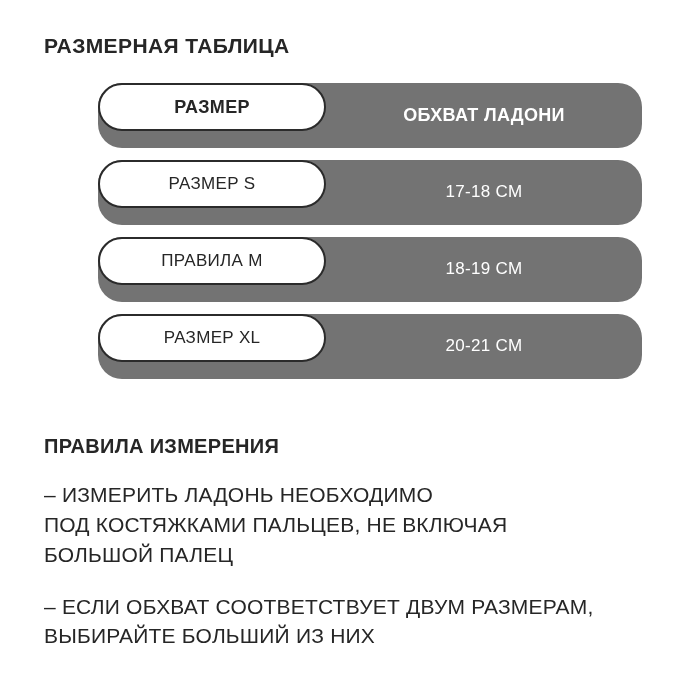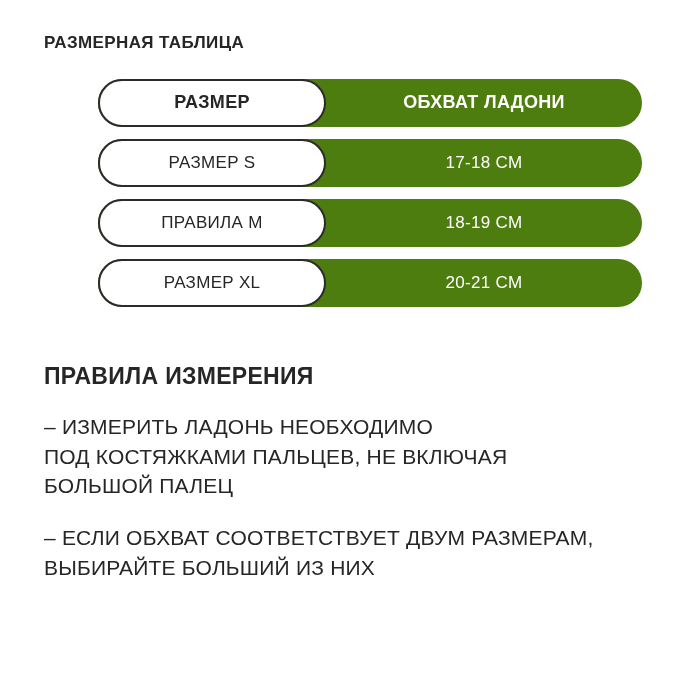--- a/index.html
+++ b/index.html
@@ -22,7 +22,7 @@
     padding: 34px 44px 0 44px;
   }
   .title {
-    font-size: 17px;
+    font-size: 21px;
     font-weight: bold;
     letter-spacing: 0.4px;
     color: #262626;

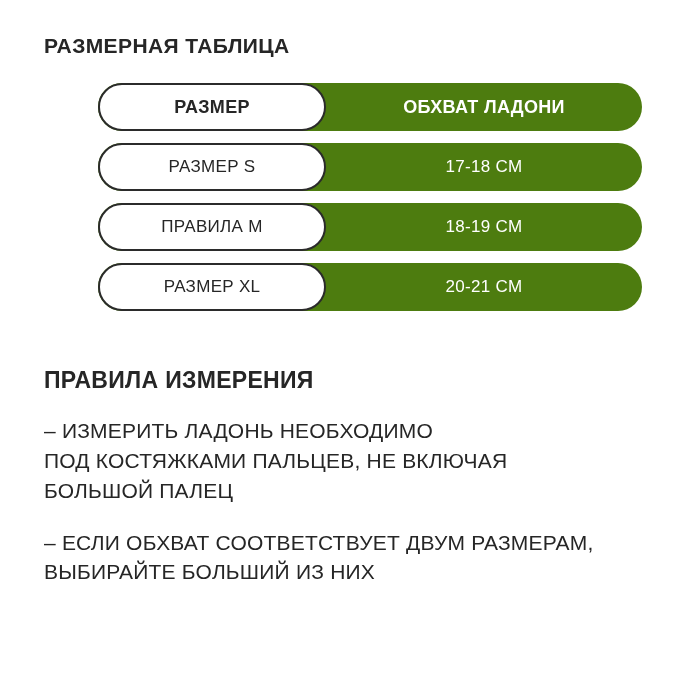--- a/index.html
+++ b/index.html
@@ -38,9 +38,9 @@
   }
   .row {
     position: relative;
-    height: 48px;
+    height: 65px;
     border-radius: 24px;
-    background: #4d7c0f;
+    background: #737373;
     display: flex;
     align-items: center;
   }

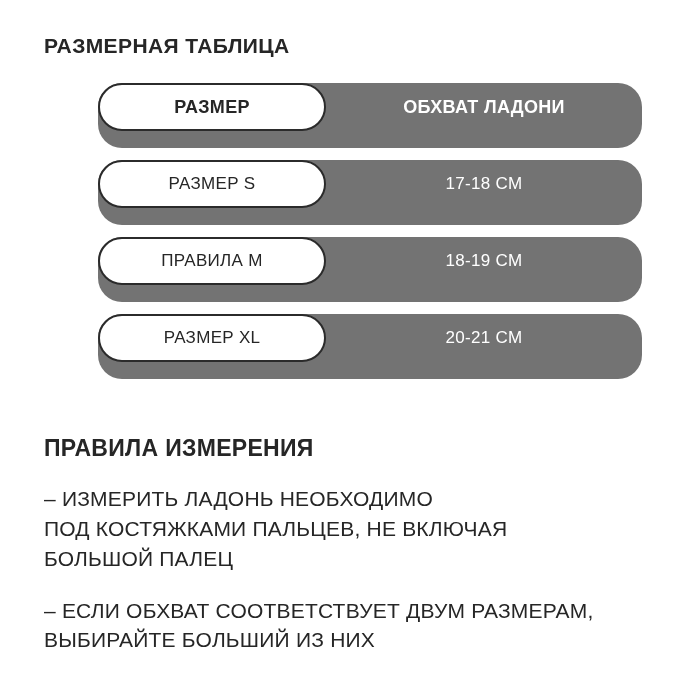--- a/index.html
+++ b/index.html
@@ -70,7 +70,7 @@
     position: absolute;
     left: 228px;
     right: 0;
-    top: 0;
+    top: 8px;
     height: 48px;
     display: flex;
     align-items: center;

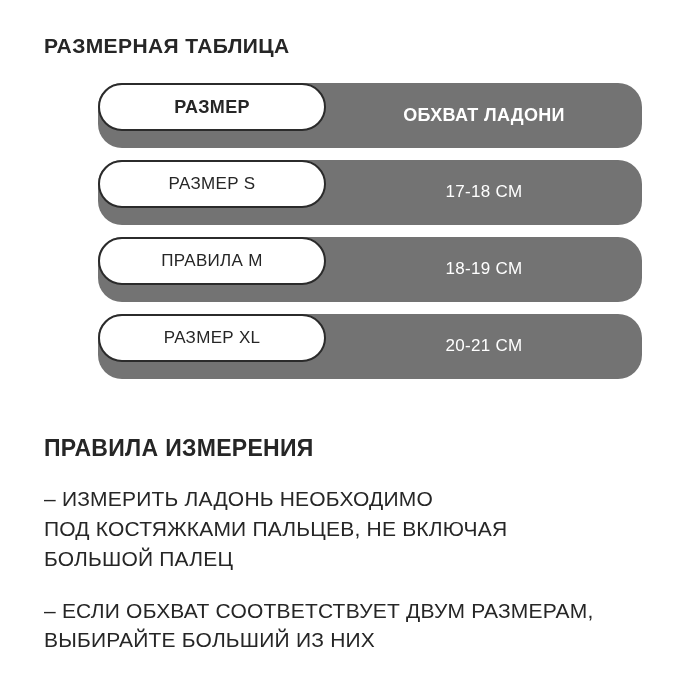--- a/index.html
+++ b/index.html
@@ -87,7 +87,7 @@
     margin-top: 56px;
   }
   .rules-title {
-    font-size: 23px;
+    font-size: 20px;
     font-weight: bold;
     letter-spacing: 0.3px;
     color: #262626;

